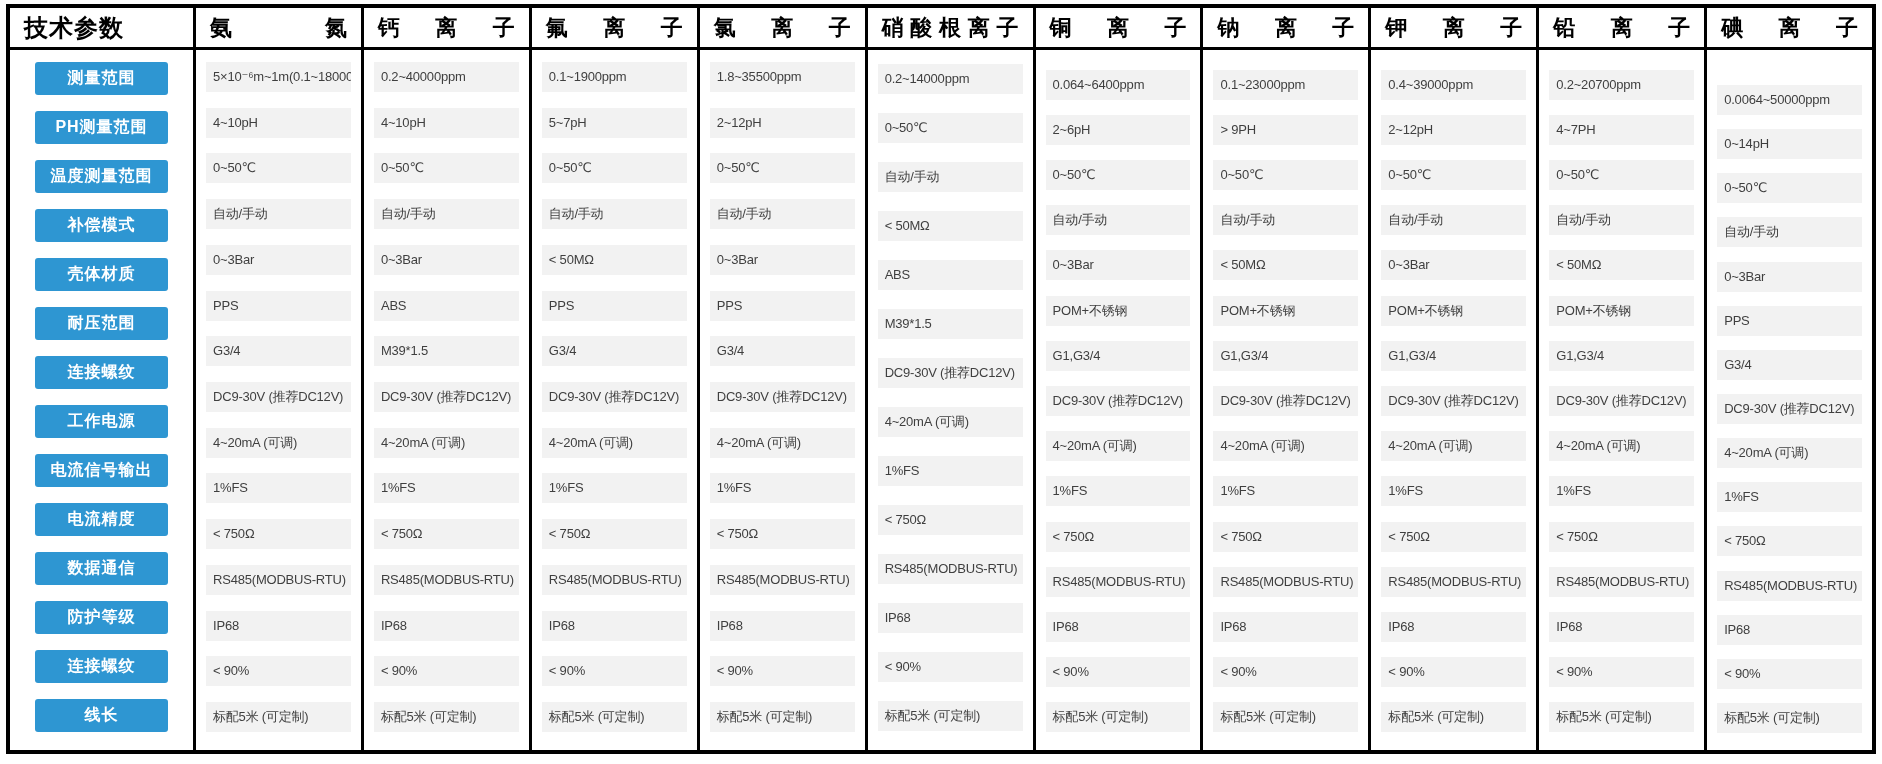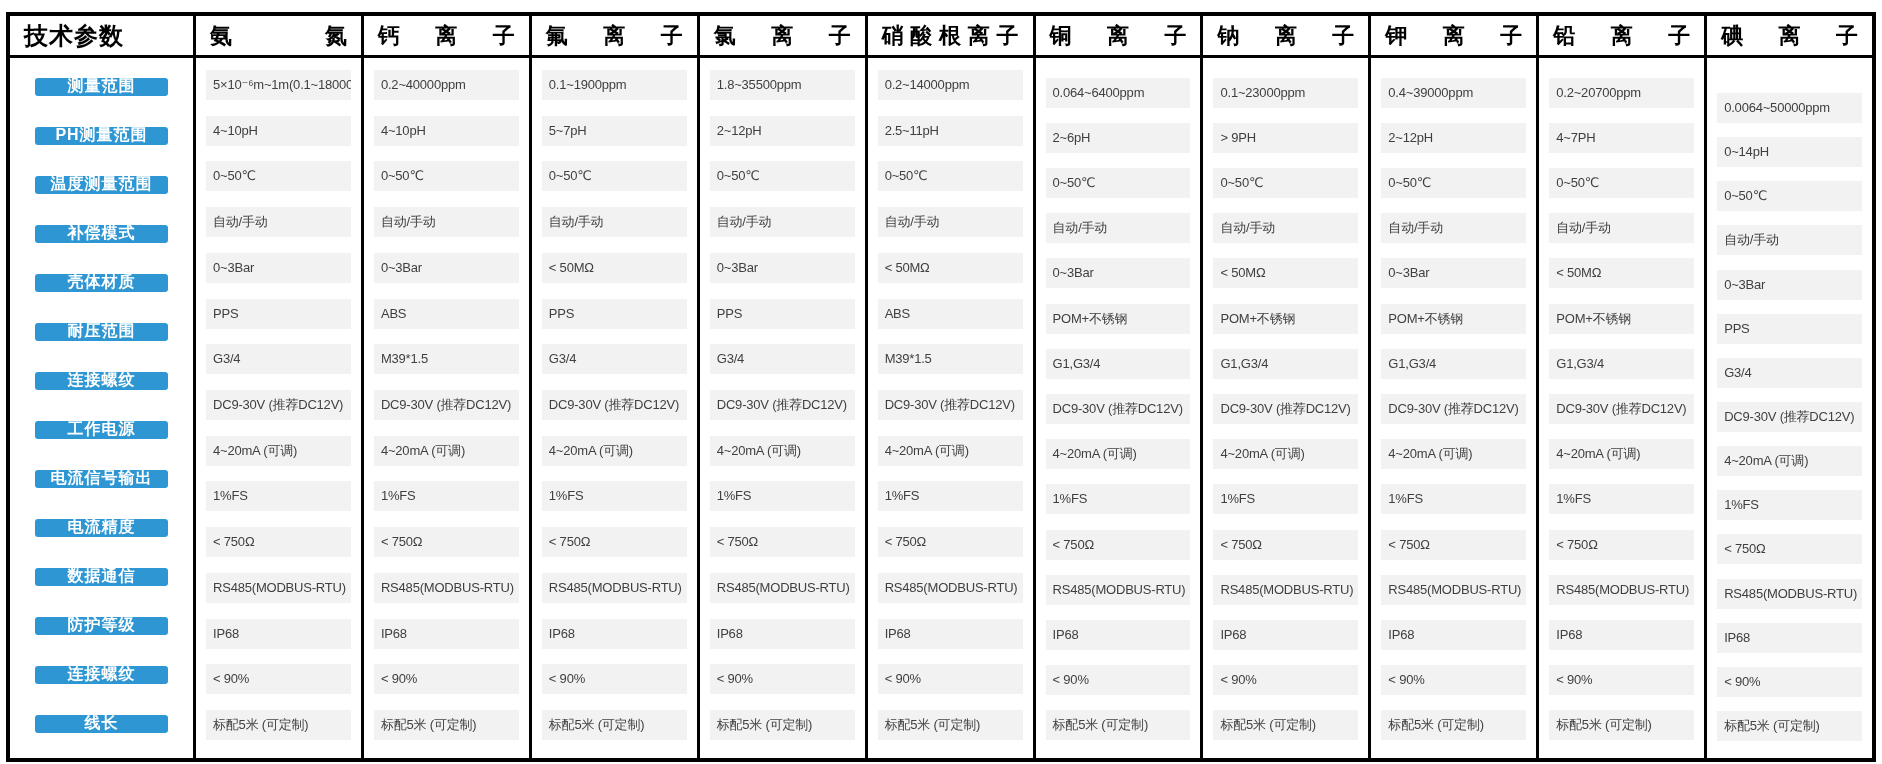--- a/index.html
+++ b/index.html
@@ -7,7 +7,7 @@
   html,body{ width:1882px; height:764px; background:#ffffff; overflow:hidden;
              font-family:"Liberation Sans","DejaVu Sans",sans-serif; }
   .spec-table{
-    position:absolute; left:6px; top:12px; width:1870px; height:750px;
+    position:absolute; left:6px; top:4px; width:1870px; height:750px;
     border:4px solid #000; background:#fff; display:flex;
   }
   .col{ flex:1 1 0; display:flex; flex-direction:column; border-left:3px solid #000; min-width:0; }

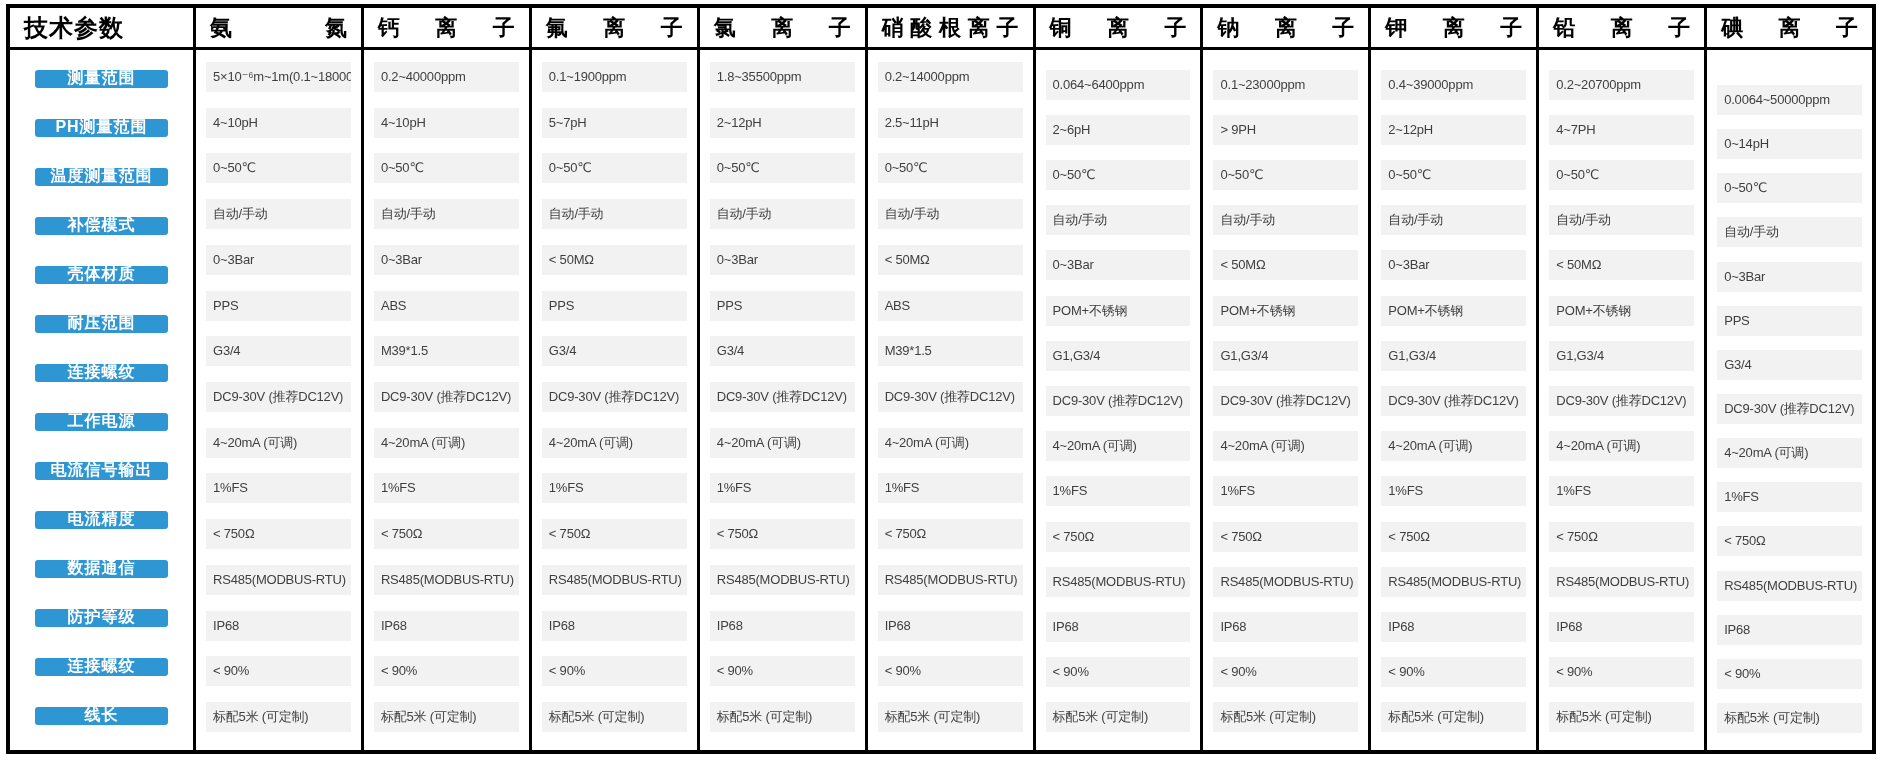--- a/index.html
+++ b/index.html
@@ -30,7 +30,7 @@
   }
   .param-row{ flex:1 1 0; display:flex; align-items:center; justify-content:center; min-height:0; }
   .param-btn{
-    width:133px; height:18px; background:var(--accent); color:#fff; border:none;
+    width:133px; height:33px; background:var(--accent); color:#fff; border:none;
     border-radius:3px; font-size:16px; font-weight:bold; letter-spacing:1px;
     font-family:"Liberation Sans","DejaVu Sans",sans-serif; cursor:pointer;
     display:flex; align-items:center; justify-content:center; white-space:nowrap;

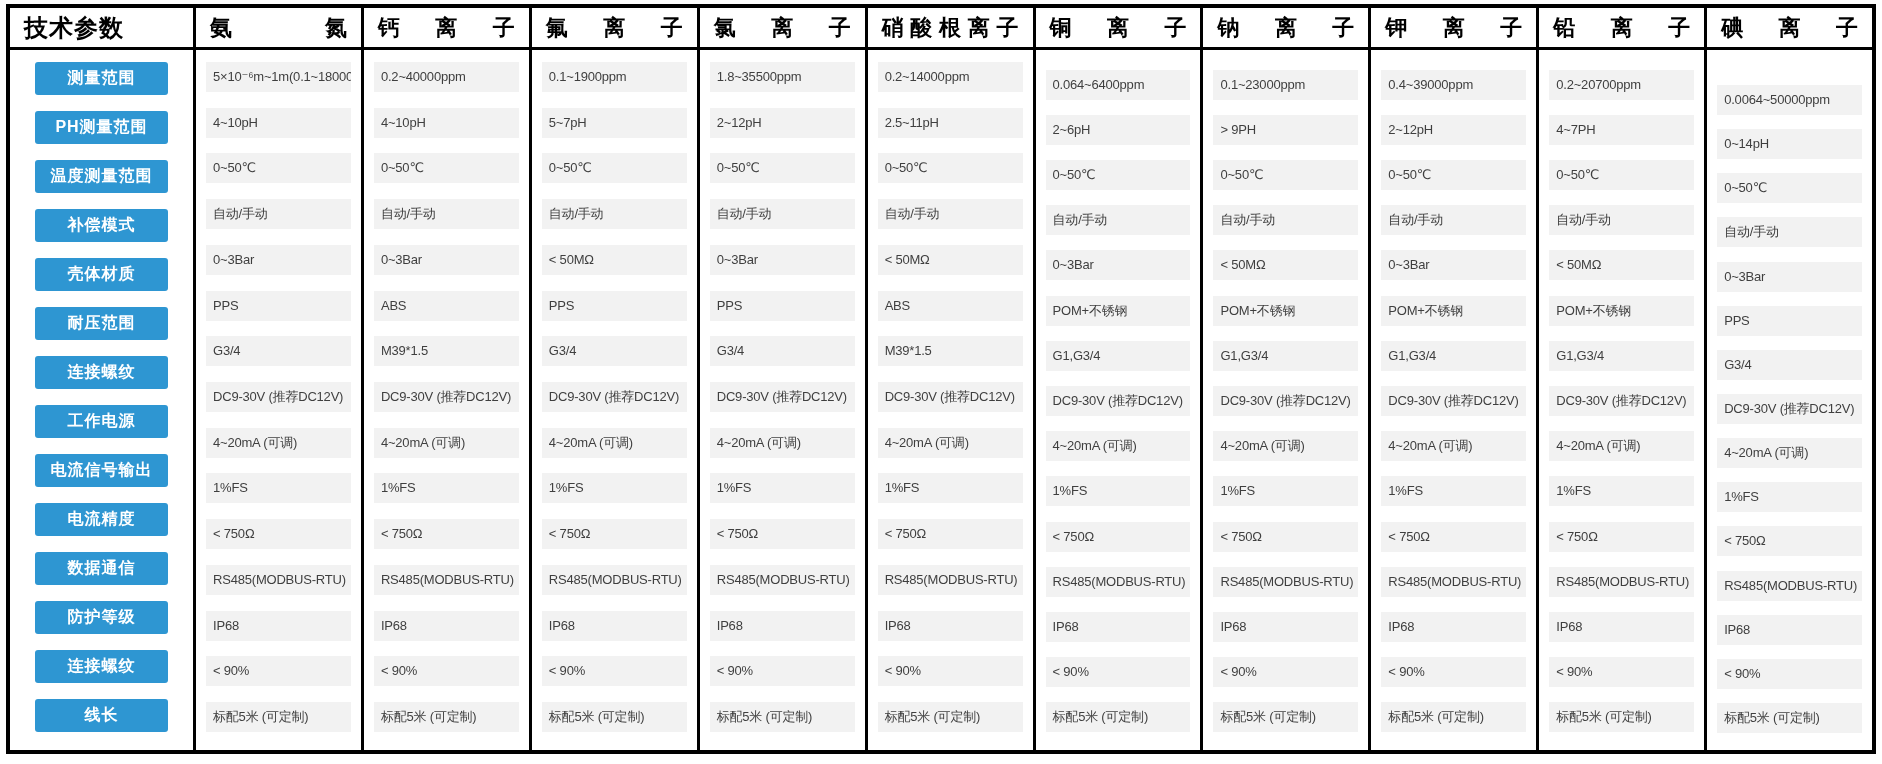--- a/index.html
+++ b/index.html
@@ -316,9 +316,6 @@
           <div class="cell">0.2~14000ppm</div>
         </div>
         <div class="cell-row">
-          <div class="cell">2.5~11pH</div>
-        </div>
-        <div class="cell-row">
           <div class="cell">0~50℃</div>
         </div>
         <div class="cell-row">

